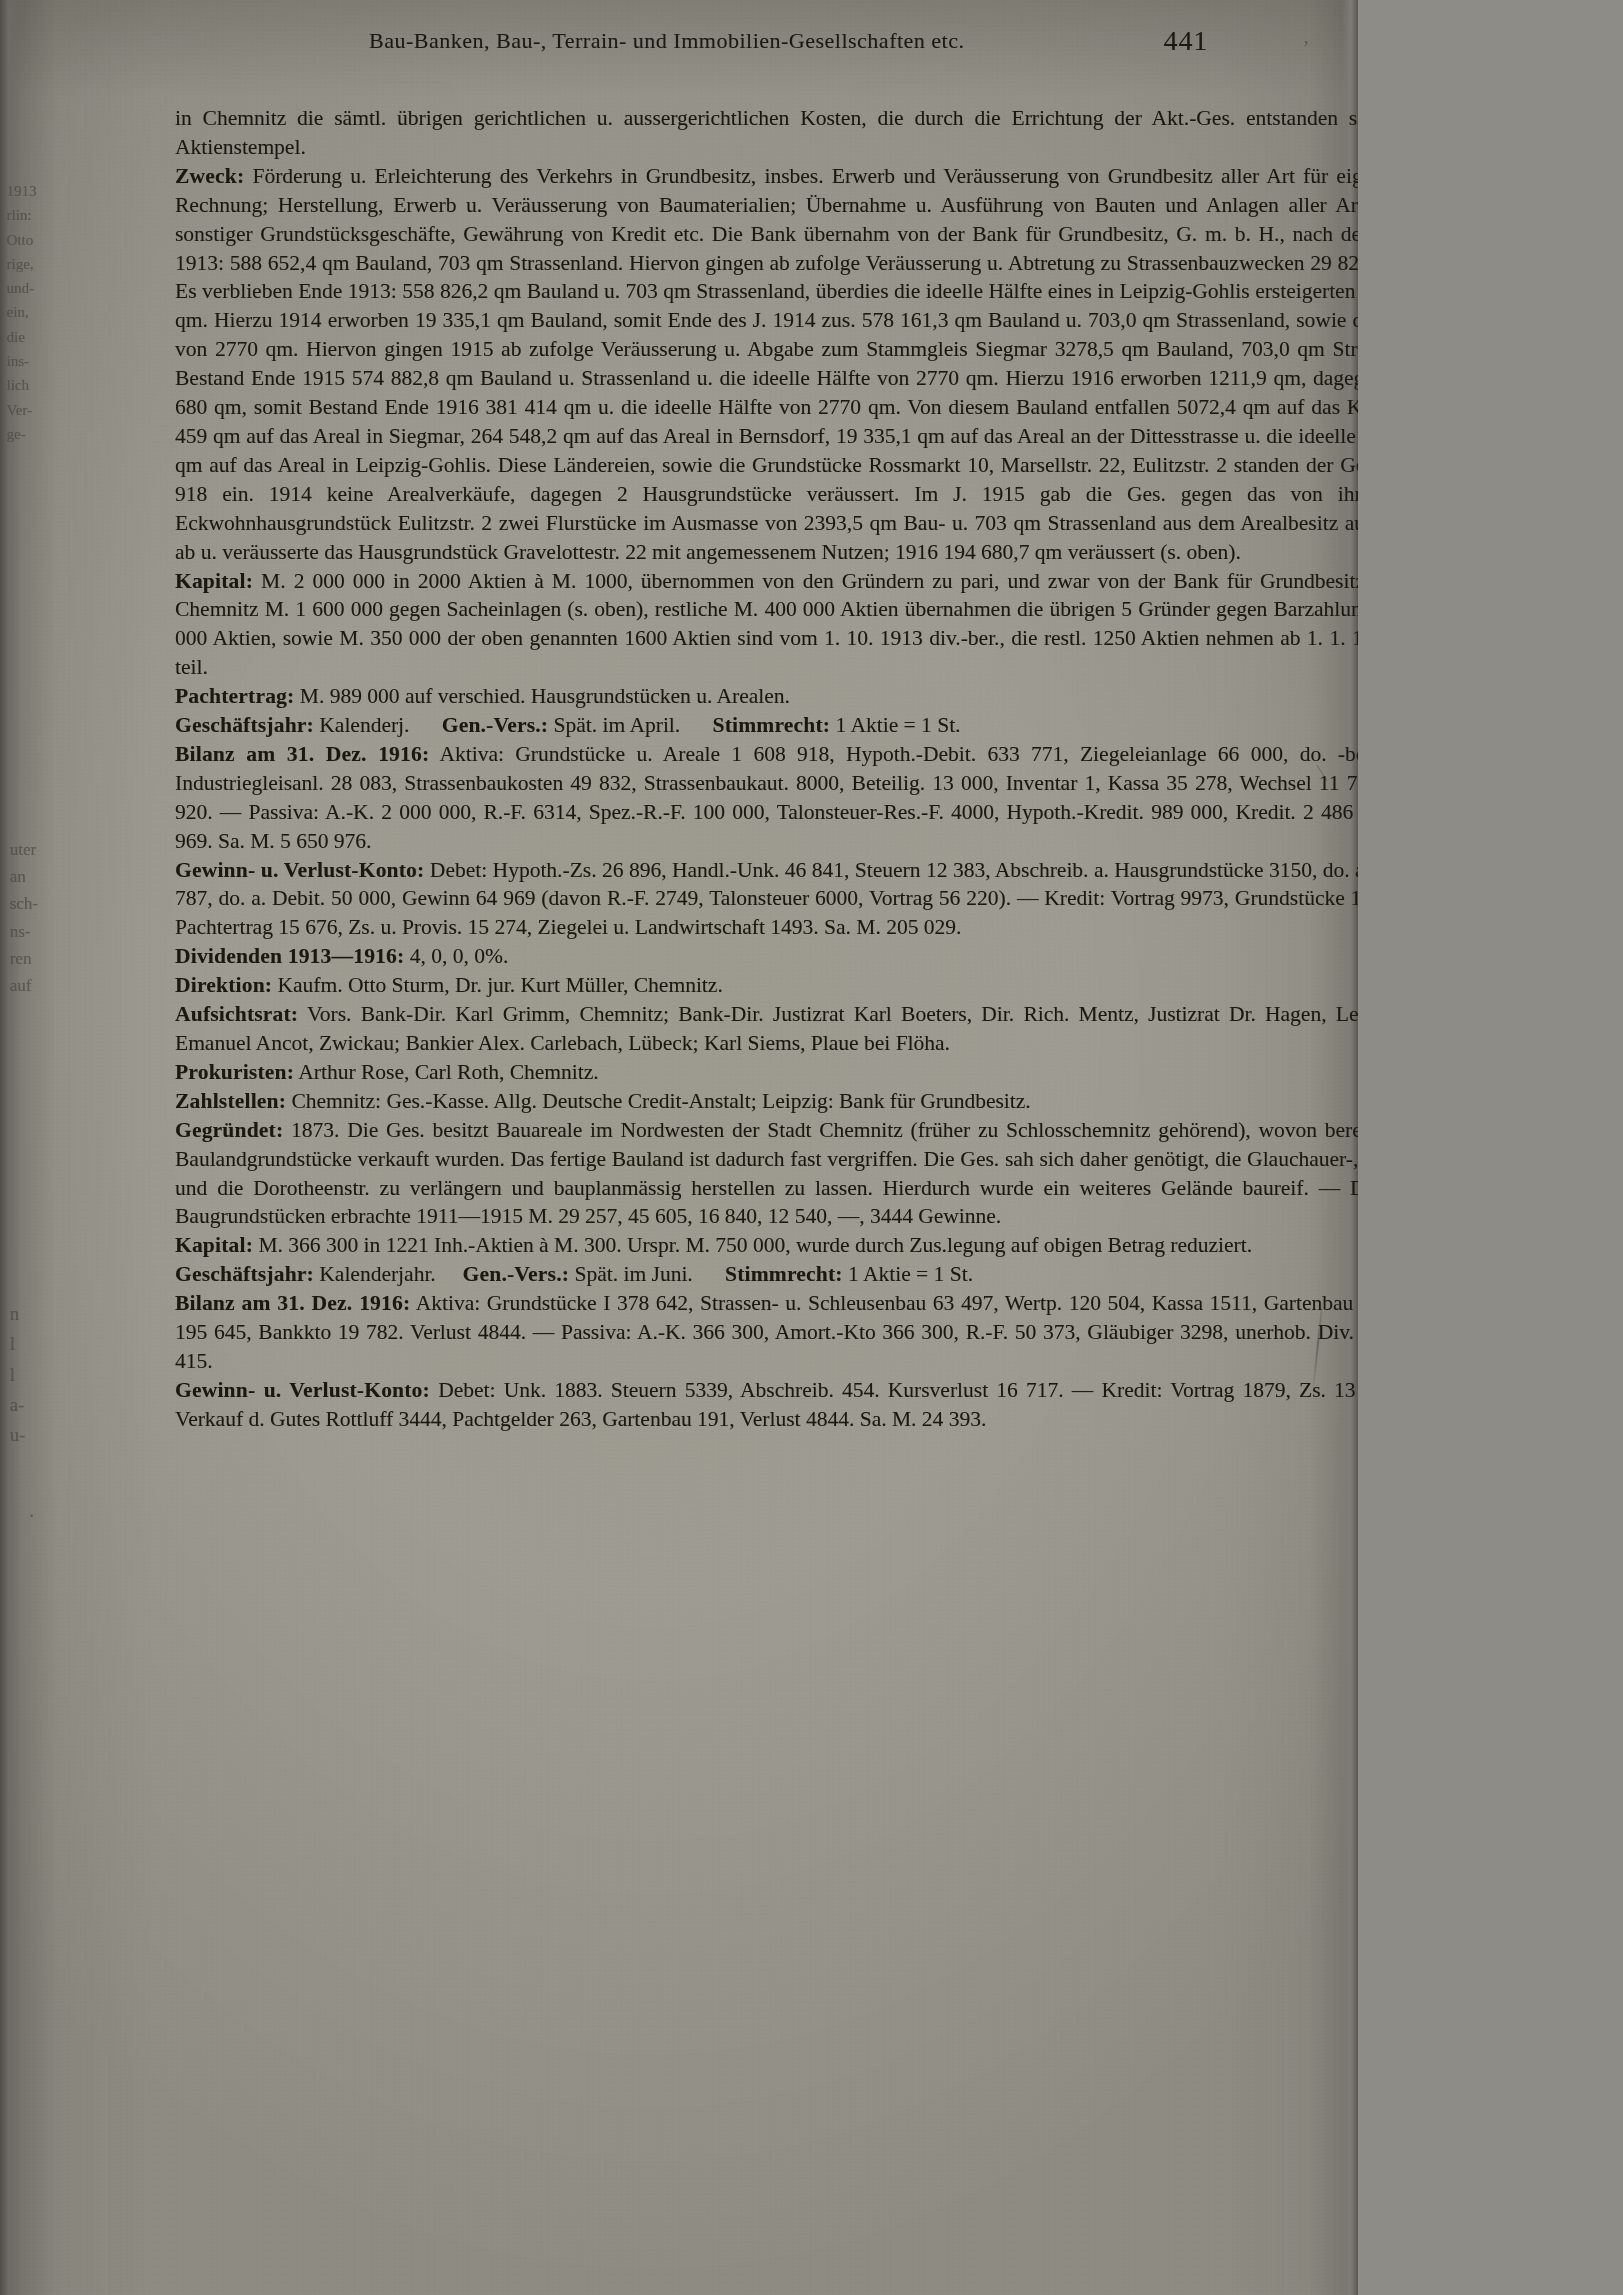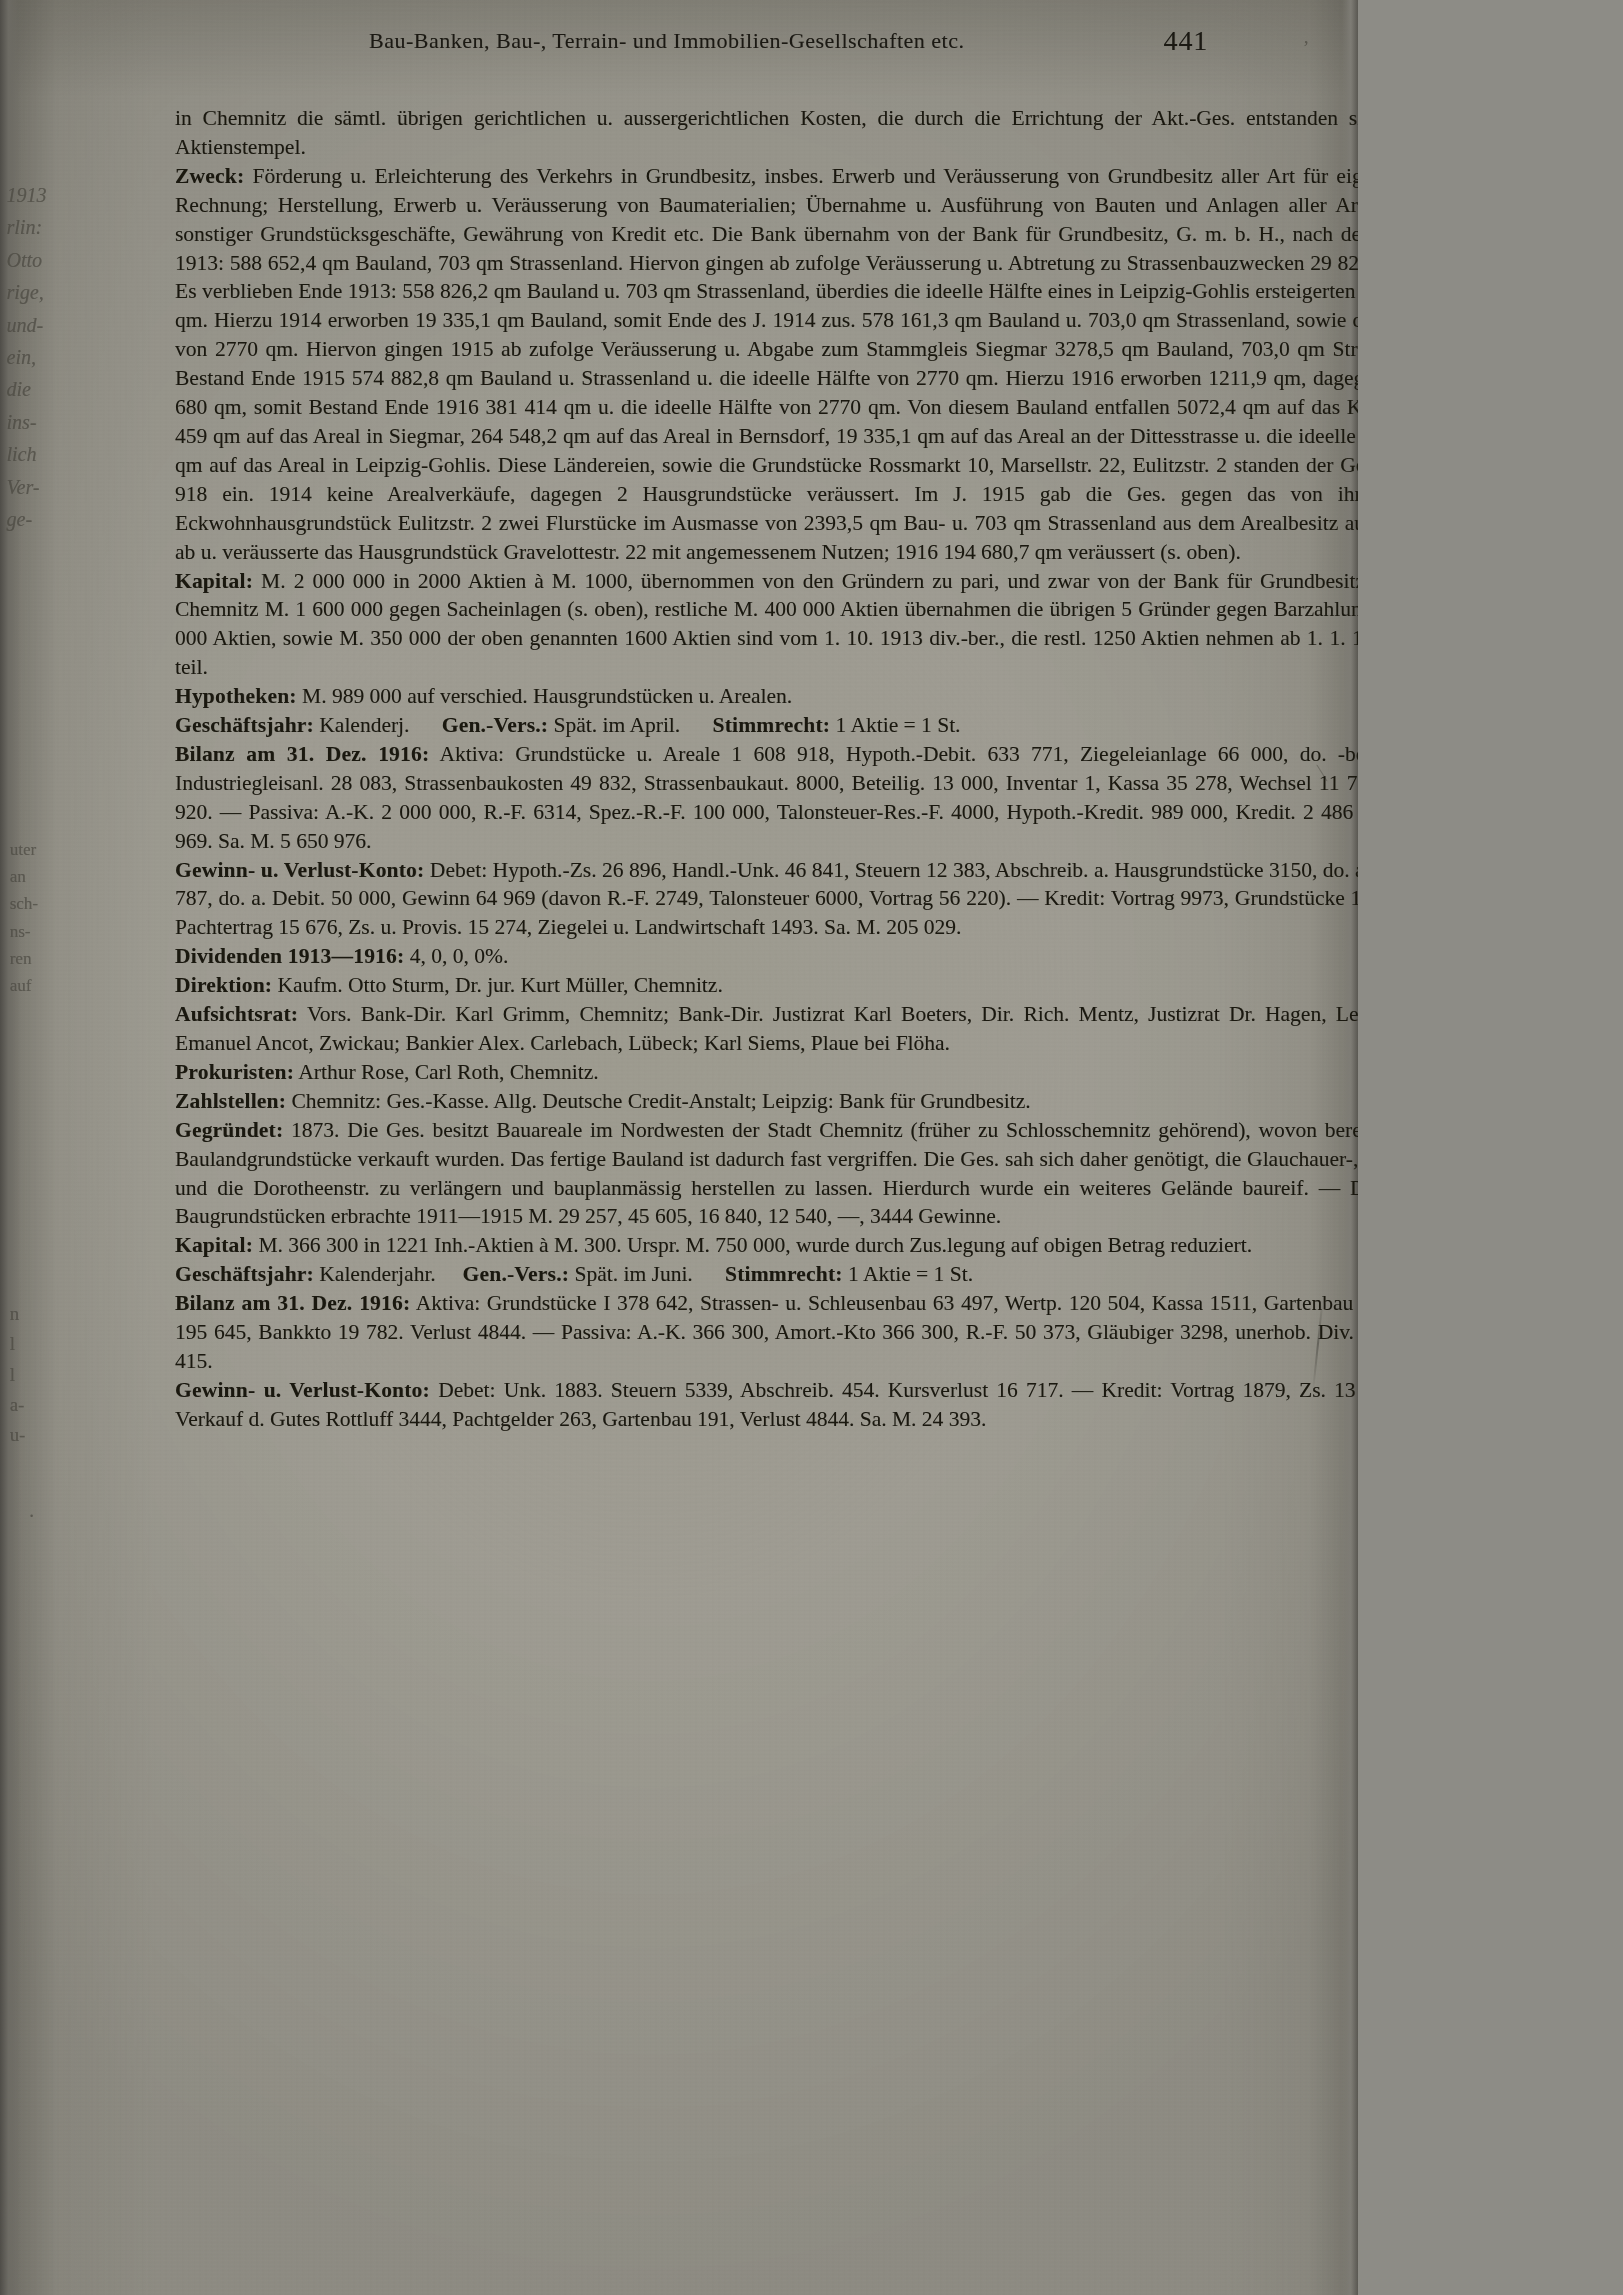--- a/index.html
+++ b/index.html
@@ -91,13 +91,12 @@
     left: 6.5px;
     top: 179px;
     width: 85px;
-    font-size: 20px;
+    font-size: 15px;
     line-height: 1.62;
     color: #4a4840;
     opacity: .72;
     text-align: left;
     font-family: "Liberation Serif", serif;
-    font-style: italic;
   }
   .margin-col .mg-line { white-space: nowrap; }
 

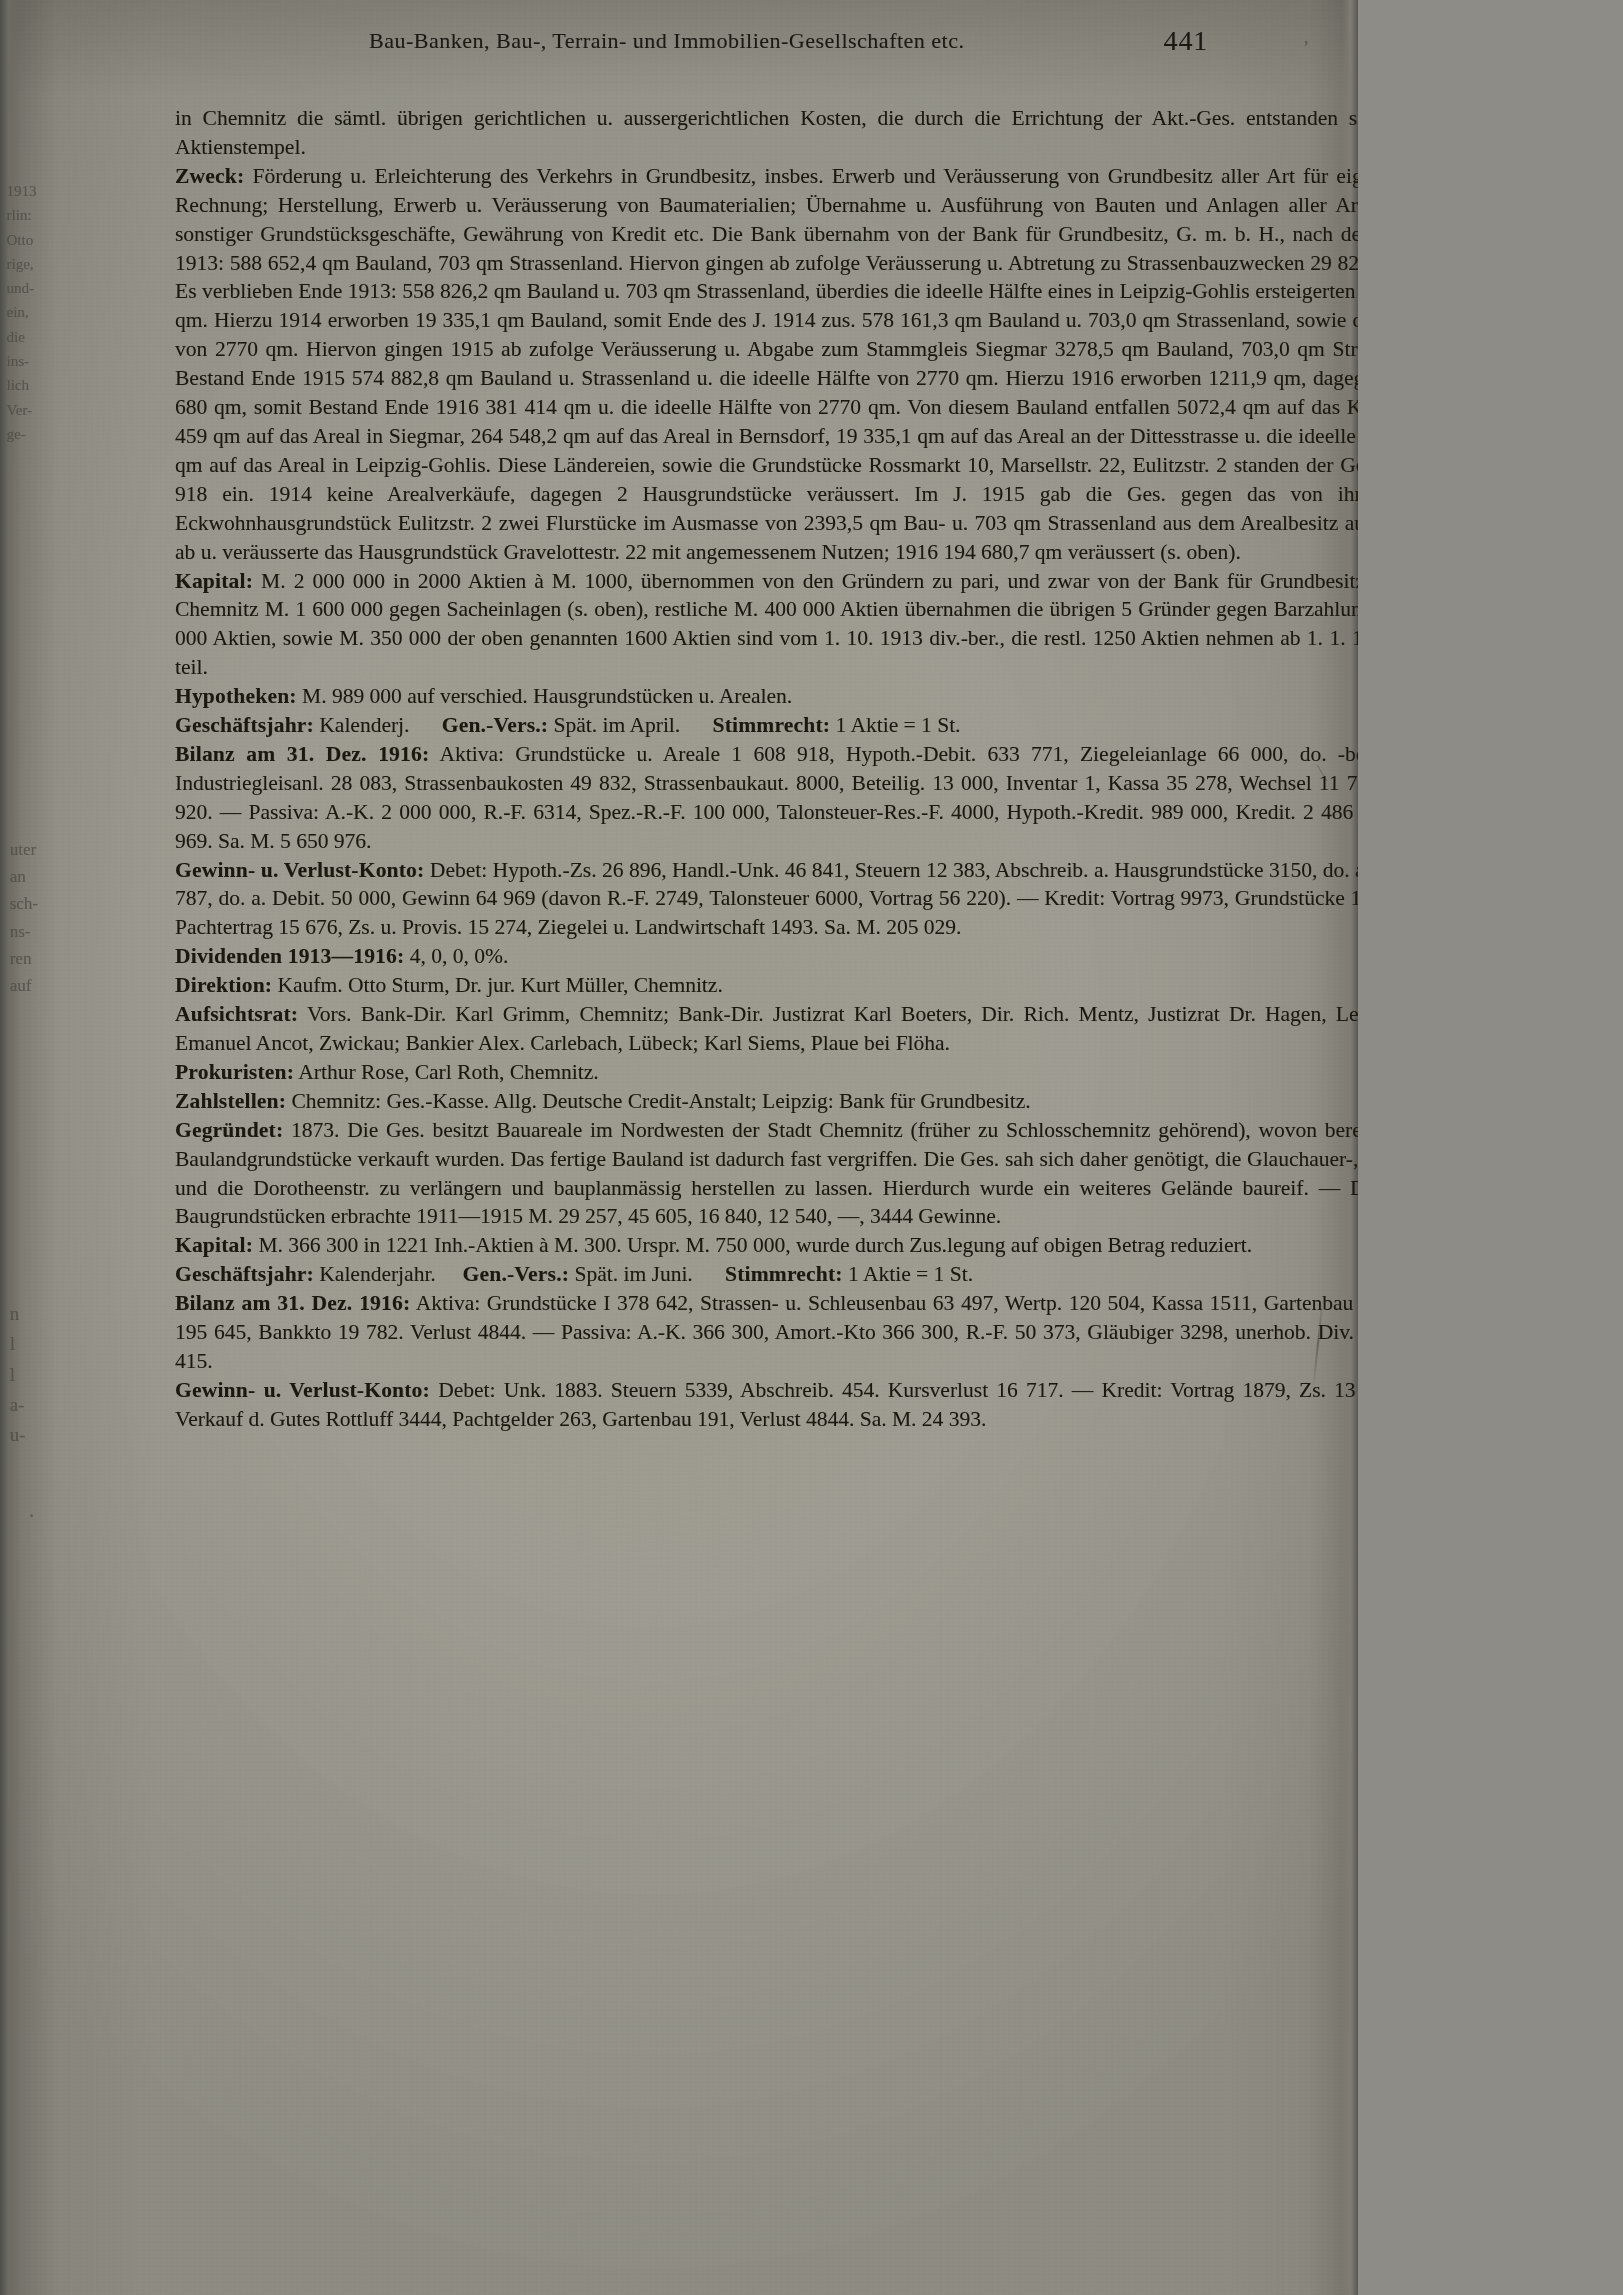--- a/index.html
+++ b/index.html
@@ -263,7 +263,7 @@
     </p>
 
     <p class="para indent">
-      <span class="lbl">Hypotheken:</span><span> M. 989 000 auf verschied. Hausgrundstücken u. Arealen.</span>
+      <span class="lbl">Pachtertrag:</span><span> M. 989 000 auf verschied. Hausgrundstücken u. Arealen.</span>
     </p>
 
     <p class="para indent">

